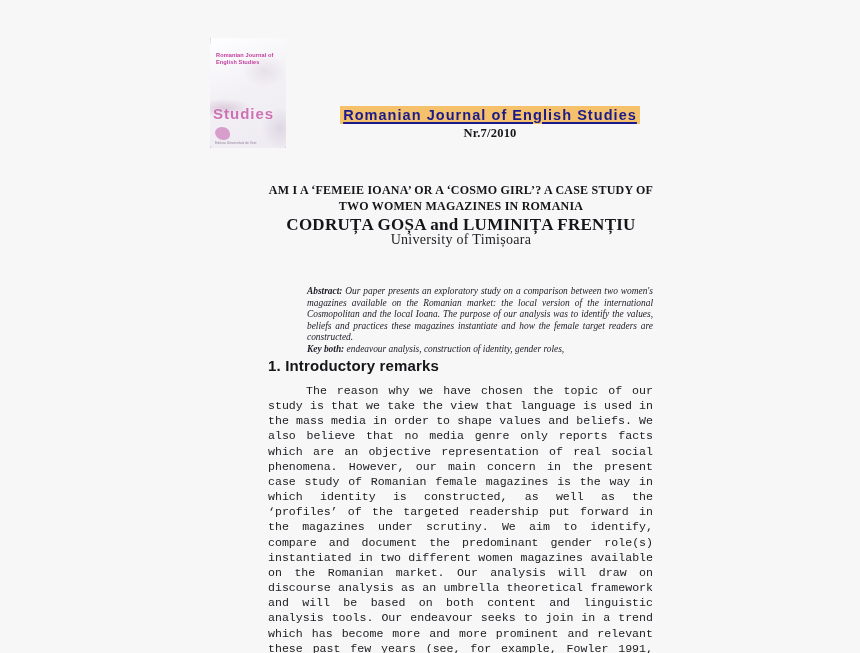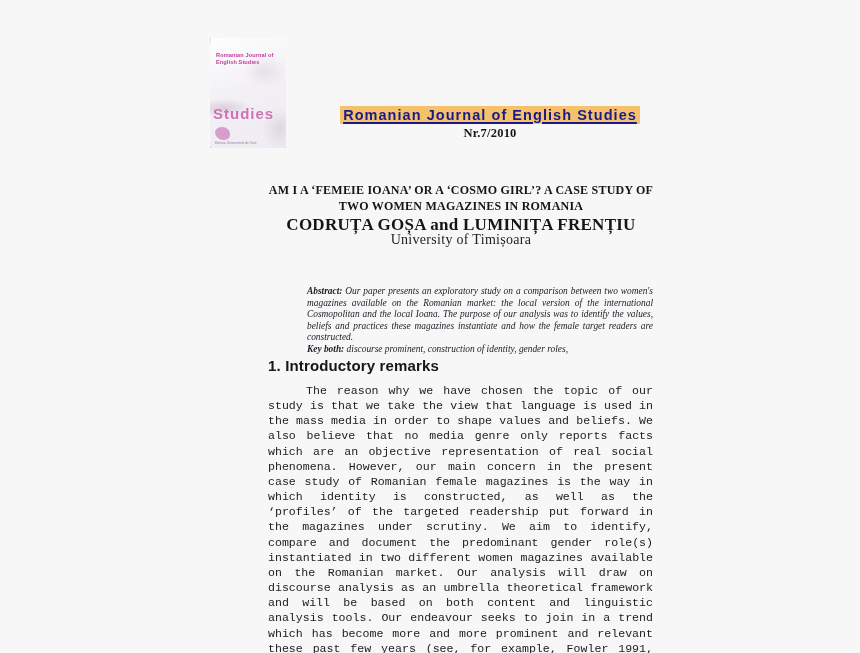--- a/index.html
+++ b/index.html
@@ -255,7 +255,7 @@
   <div class="abstract-block">
     <span class="lbl">Abstract:</span><span> Our paper presents an exploratory study on a comparison between two women's magazines available on the Romanian market: the local version of the international Cosmopolitan and the local Ioana. The purpose of our analysis was to identify the values, beliefs and practices these magazines instantiate and how the female target readers are constructed.</span>
     <div class="keywords">
-      <span class="lbl">Key both:</span><span> discourse prominent, construction of identity, gender roles,</span>
+      <span class="lbl">Key both:</span><span> endeavour analysis, construction of identity, gender roles,</span>
     </div>
   </div>
 

